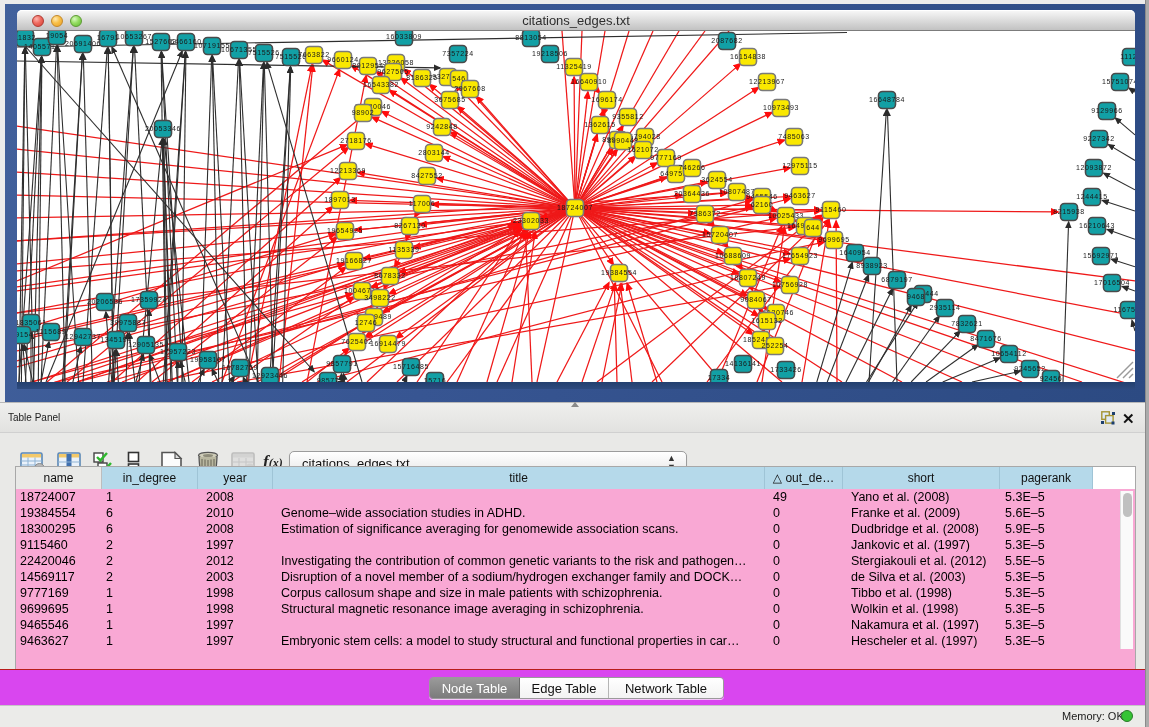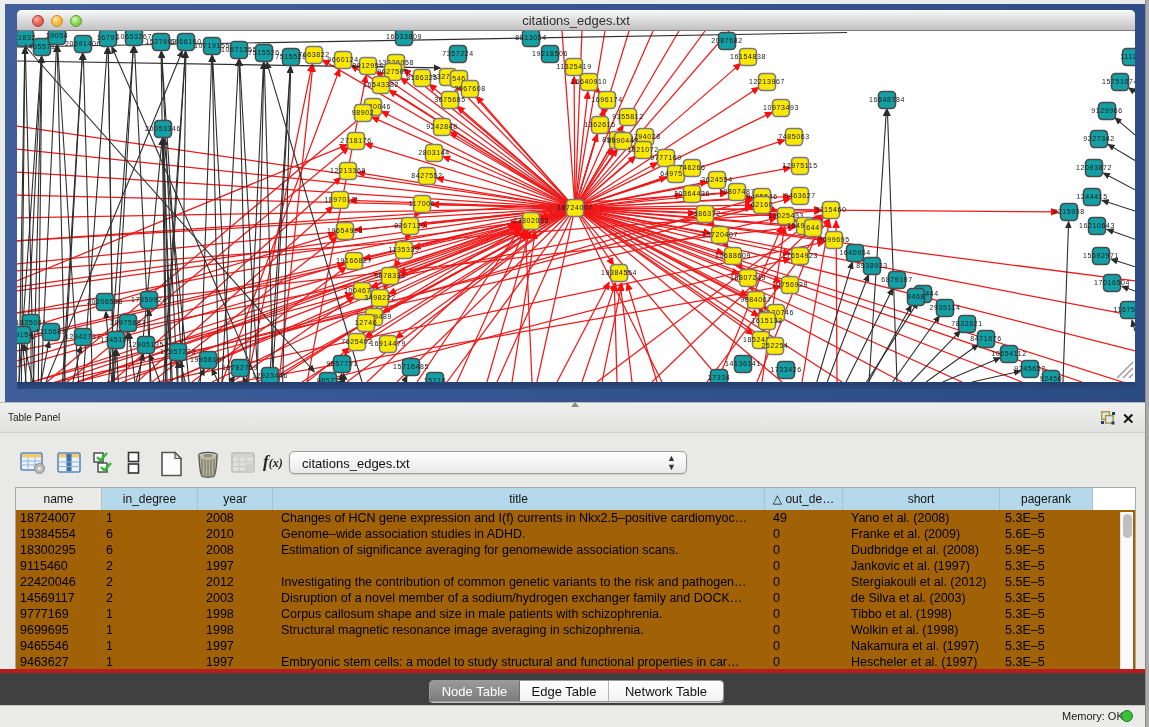--- a/index.html
+++ b/index.html
@@ -32,7 +32,7 @@
 #combo .lab{position:absolute;left:12px;top:3.5px;font-size:13px;color:#111}
 #combo .arr{position:absolute;right:10px;top:2px;font-size:9px;color:#333;line-height:9px;text-align:center}
 
-#tblwrap{position:absolute;left:15px;top:85px;width:1121px;height:234px;background:#a16207;border:1px solid #a8a8a8}
+#tblwrap{position:absolute;left:15px;top:64px;width:1121px;height:234px;background:#f9a8d4;border:1px solid #a8a8a8}
 #thead{position:absolute;left:0;top:0;width:1119px;height:22px;background:#fff}
 #thead .th{position:absolute;top:0;height:22px;font-size:12px;color:#111;text-align:center;line-height:22px;border-right:1px solid #9fc4d6;background:#b5d9ea}
 #thead .th0{background:#e9e9e7;border-right:1px solid #bdbdbd}

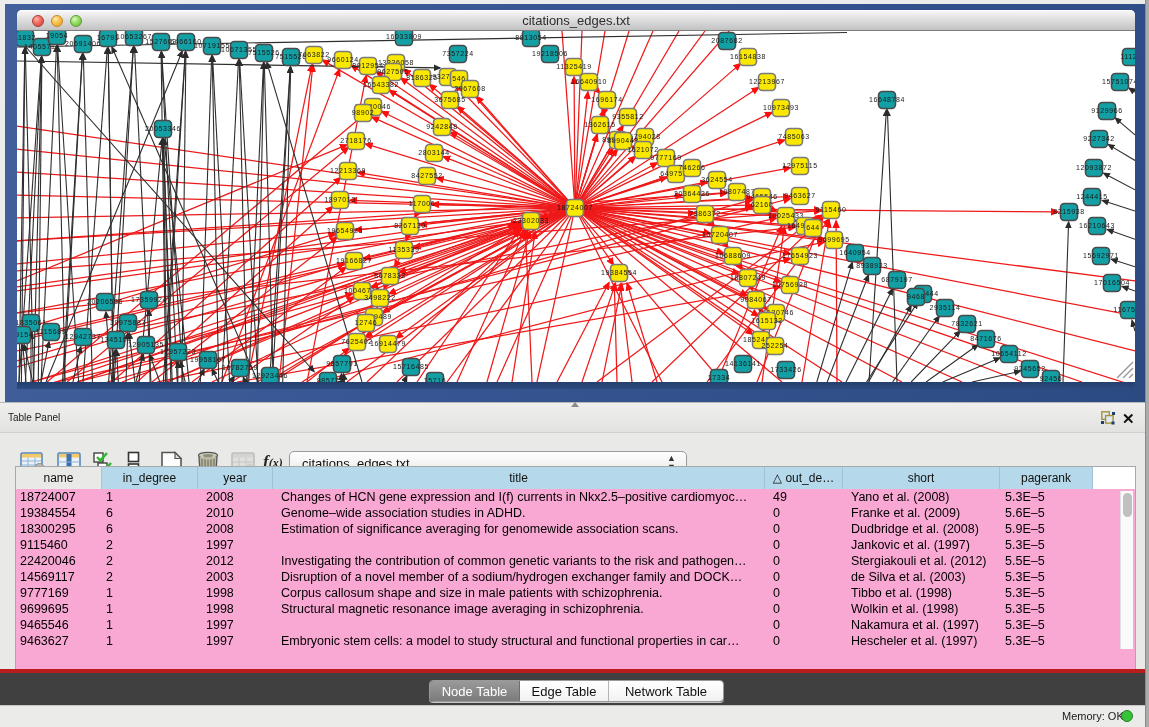--- a/index.html
+++ b/index.html
@@ -729,7 +729,6 @@
           <div class="c0">18724007</div>
           <div class="c1">1</div>
           <div class="c2">2008</div>
-          <div class="c3">Changes of HCN gene expression and I(f) currents in Nkx2.5–positive cardiomyoc…</div>
           <div class="c4">49</div>
           <div class="c5">Yano et al. (2008)</div>
           <div class="c6">5.3E–5</div>

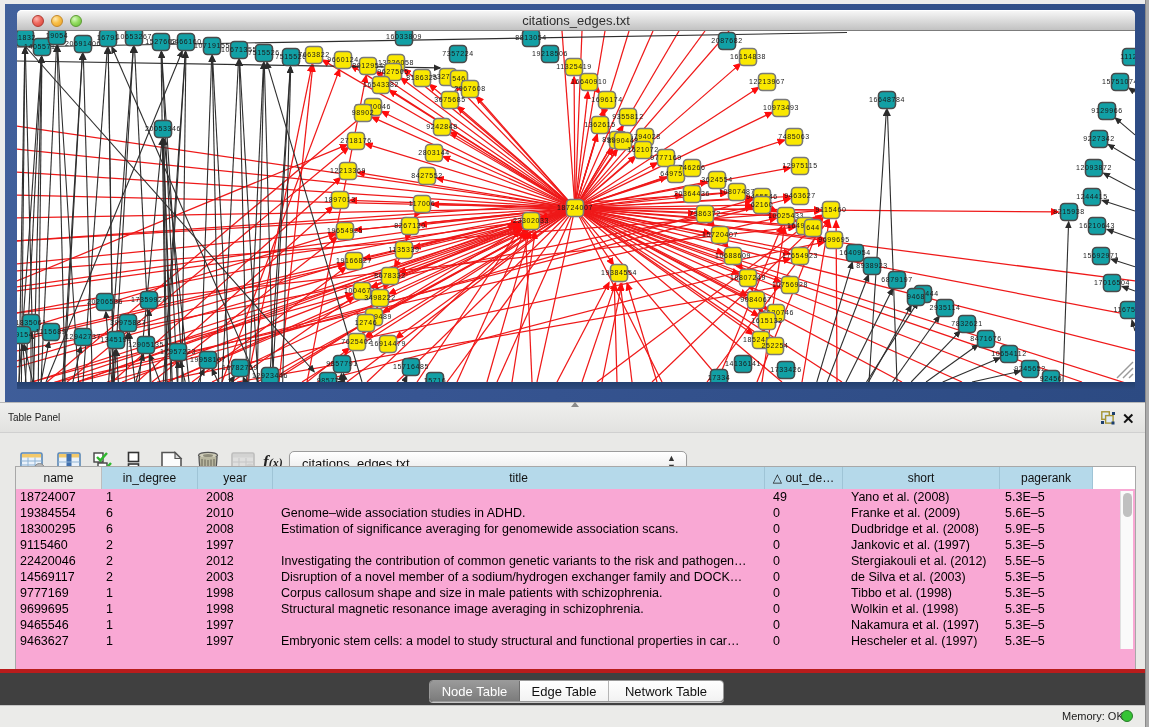--- a/index.html
+++ b/index.html
@@ -49,7 +49,7 @@
 #vscroll{position:absolute;right:2px;top:24px;width:13px;height:158px;background:#fafafa;border-left:1px solid #e0e0e0}
 #vscroll .th{position:absolute;left:2px;top:2px;width:9px;height:24px;border-radius:5px;background:#c0c0c0}
 
-#tabs{position:absolute;left:0;top:267px;width:100%;height:36px;border-top:4px solid #b91c1c;background:#404040}
+#tabs{position:absolute;left:0;top:267px;width:100%;height:36px;border-top:1px solid #b91c1c;background:#d946ef}
 #seg{position:absolute;left:429px;top:7px;height:22px;display:flex;border:1px solid #9a9a9a;border-radius:4px;overflow:hidden;box-shadow:0 1px 0 rgba(255,255,255,0.7)}
 #seg .s{height:22px;line-height:21px;font-size:13px;text-align:center;background:linear-gradient(#fff,#f1f1f1);color:#111;border-right:1px solid #b5b5b5}
 #seg .sel{background:linear-gradient(#9a9a9a,#787878);color:#fff;border-right:1px solid #6e6e6e}

